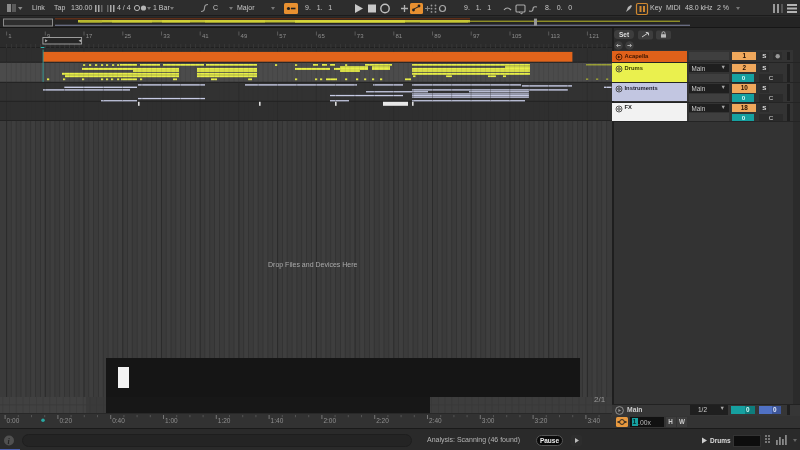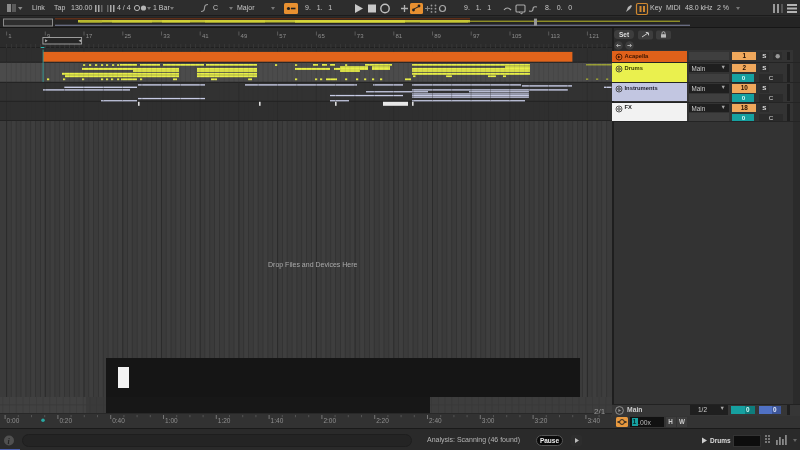--- a/index.html
+++ b/index.html
@@ -1348,7 +1348,7 @@
 <div class="abs" style="left:612px;top:82.2px;width:188px;height:0.8px;background:#242424"></div>
 <div class="abs" style="left:612px;top:101.6px;width:188px;height:0.8px;background:#242424"></div>
 <div class="abs" style="left:612px;top:120.7px;width:188px;height:0.8px;background:#242424"></div>
-<div class="abs" style="left:594px;top:407px;width:20px;height:10px;color:#999;font-size:8px">2/1</div>
+<div class="abs" style="left:594px;top:395px;width:20px;height:10px;color:#999;font-size:8px">2/1</div>
 <div class="abs" style="left:612px;top:404px;width:188px;height:11.5px;background:#363636;border-top:1px solid #222"></div>
 <svg class="abs" width="12" height="12" style="left:614px;top:404.5px">
     <g transform="translate(5.5,5.5)">

